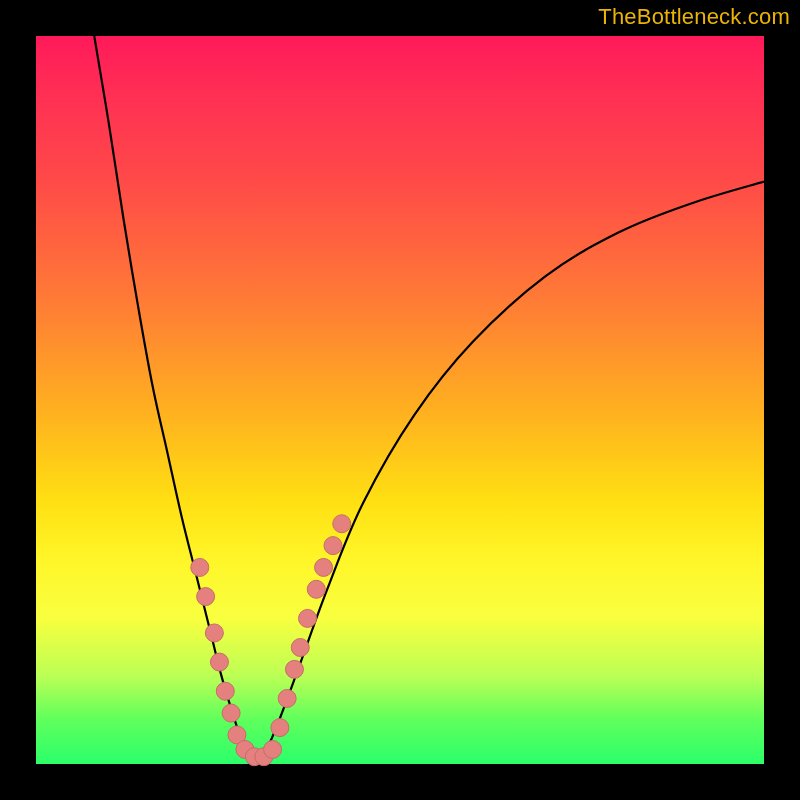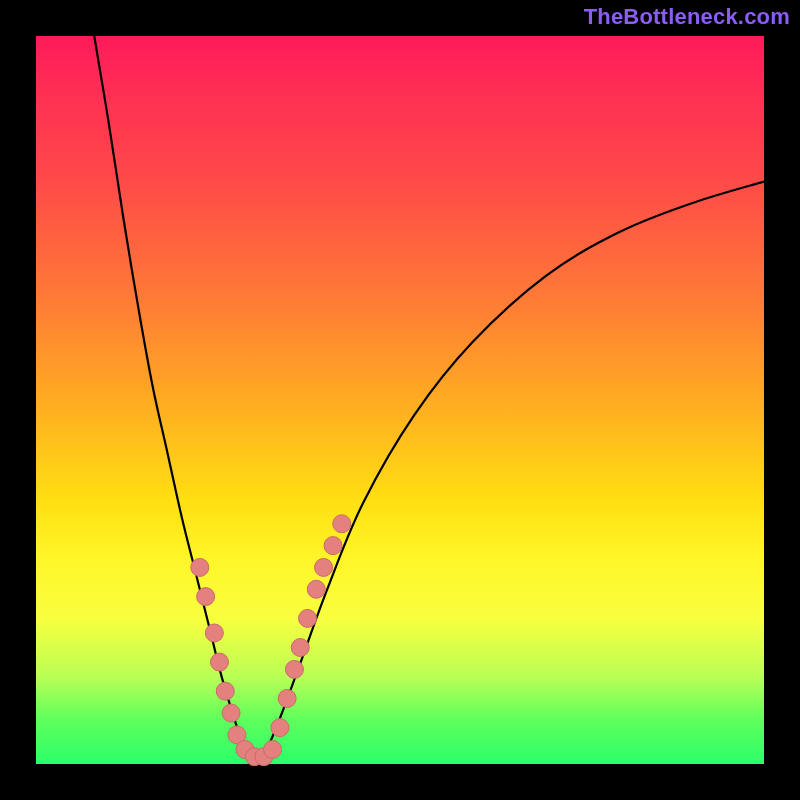--- a/index.html
+++ b/index.html
@@ -42,9 +42,9 @@
     position: absolute;
     top: 4px;
     right: 10px;
-    color: #8b5cf6;
+    color: #eab308;
     font-size: 22px;
-    font-weight: 700;
+    font-weight: 400;
     letter-spacing: 0.2px;
     z-index: 5;
     user-select: none;

